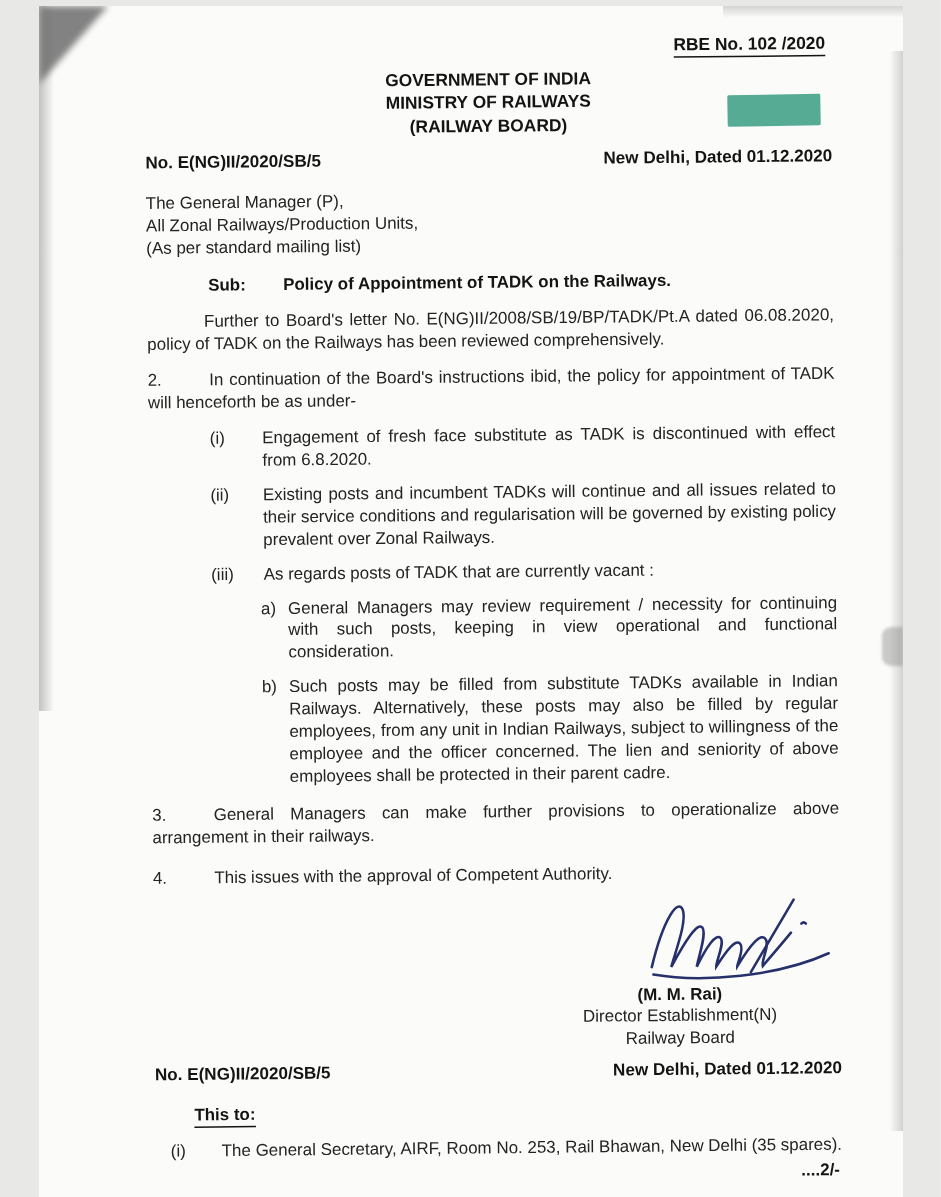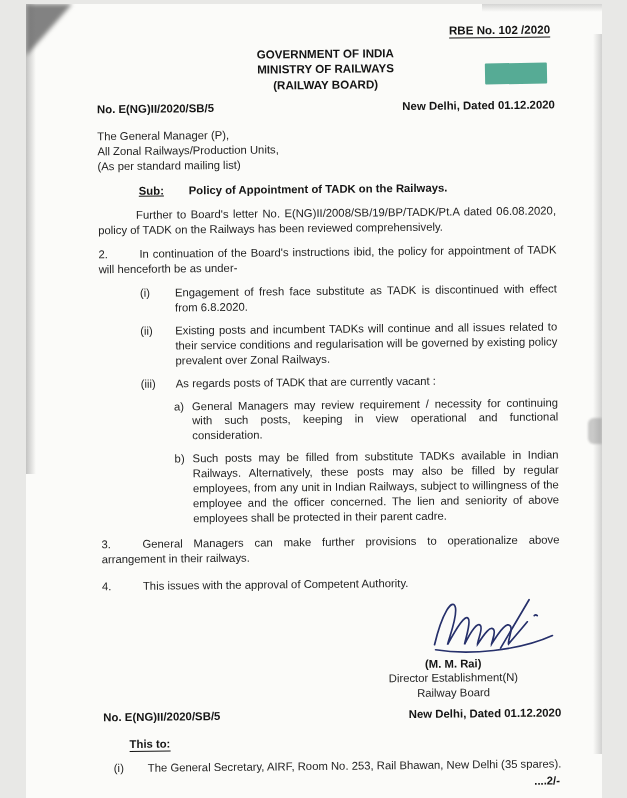--- a/index.html
+++ b/index.html
@@ -64,7 +64,7 @@
   .ref-row { display: flex; justify-content: space-between; align-items: baseline; margin-bottom: 12px; font-size: 11.4px; }
   .addressee { margin-bottom: 10px; }
   .subject { margin: 0 0 10px 41px; }
-  .subj-label { display: inline-block; width: 50px; text-decoration: underline; }
+  .subj-label { display: inline-block; width: 50px; }
   .para { margin: 0 0 9px 0; text-align: justify; }
   .para.indent { text-indent: 38px; }
   .pnum { display: inline-block; width: 41px; text-indent: 0; }

